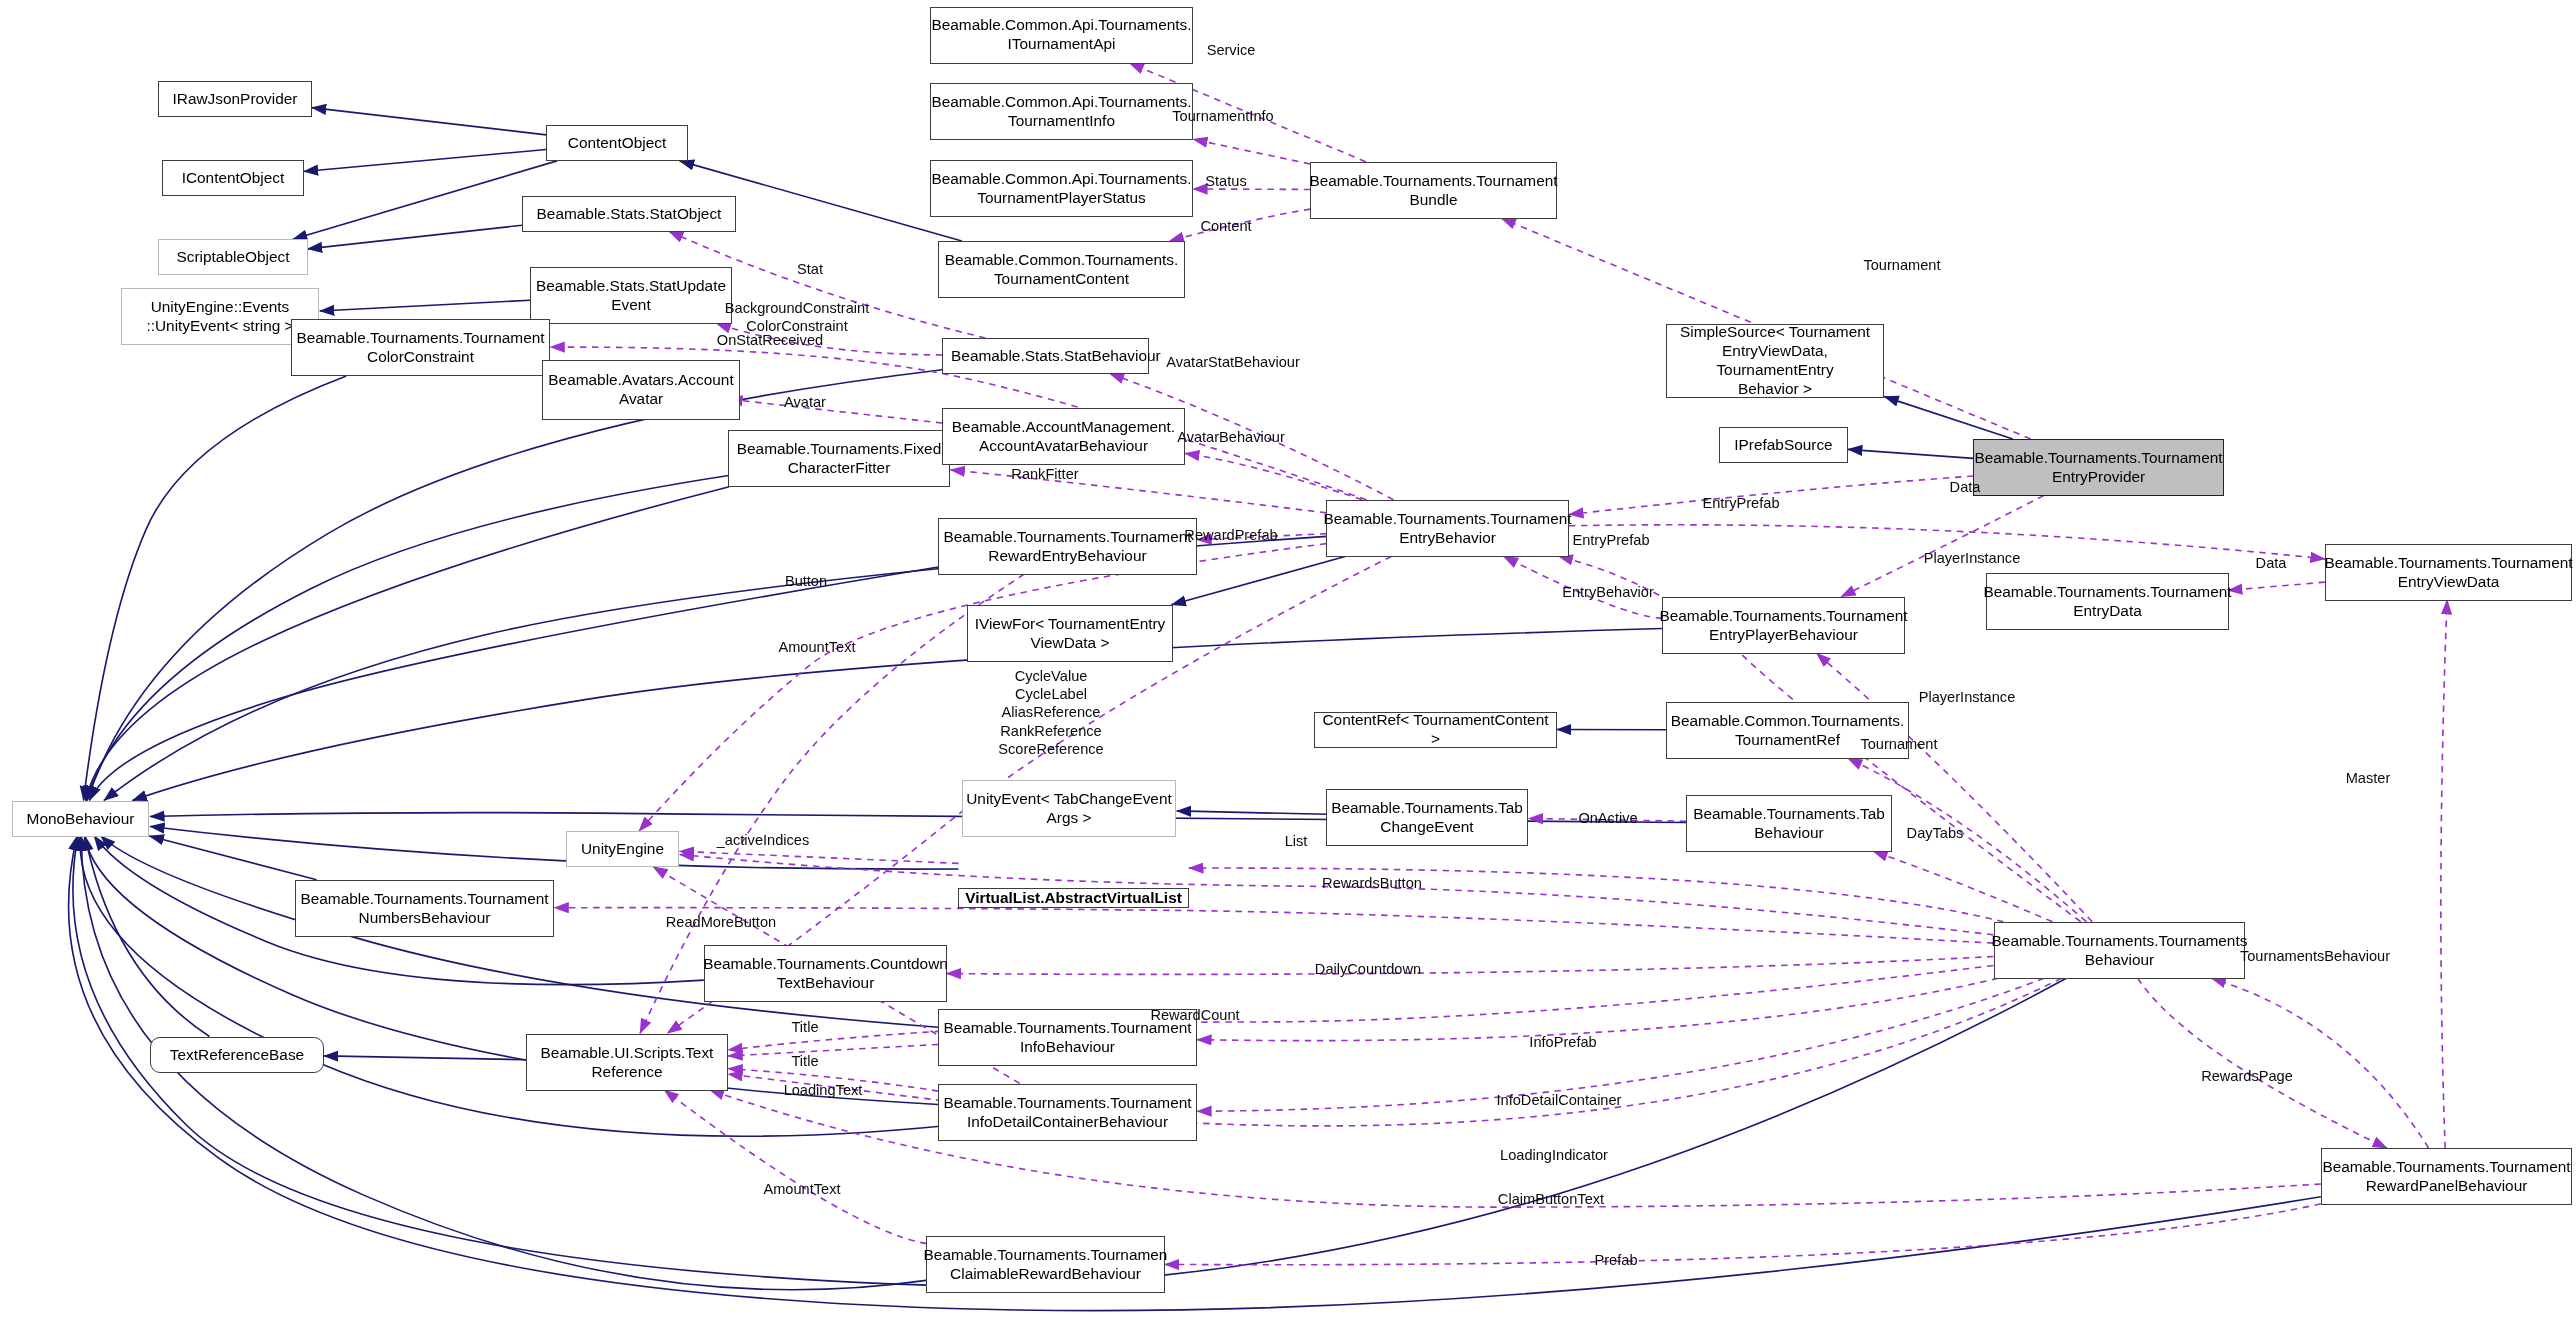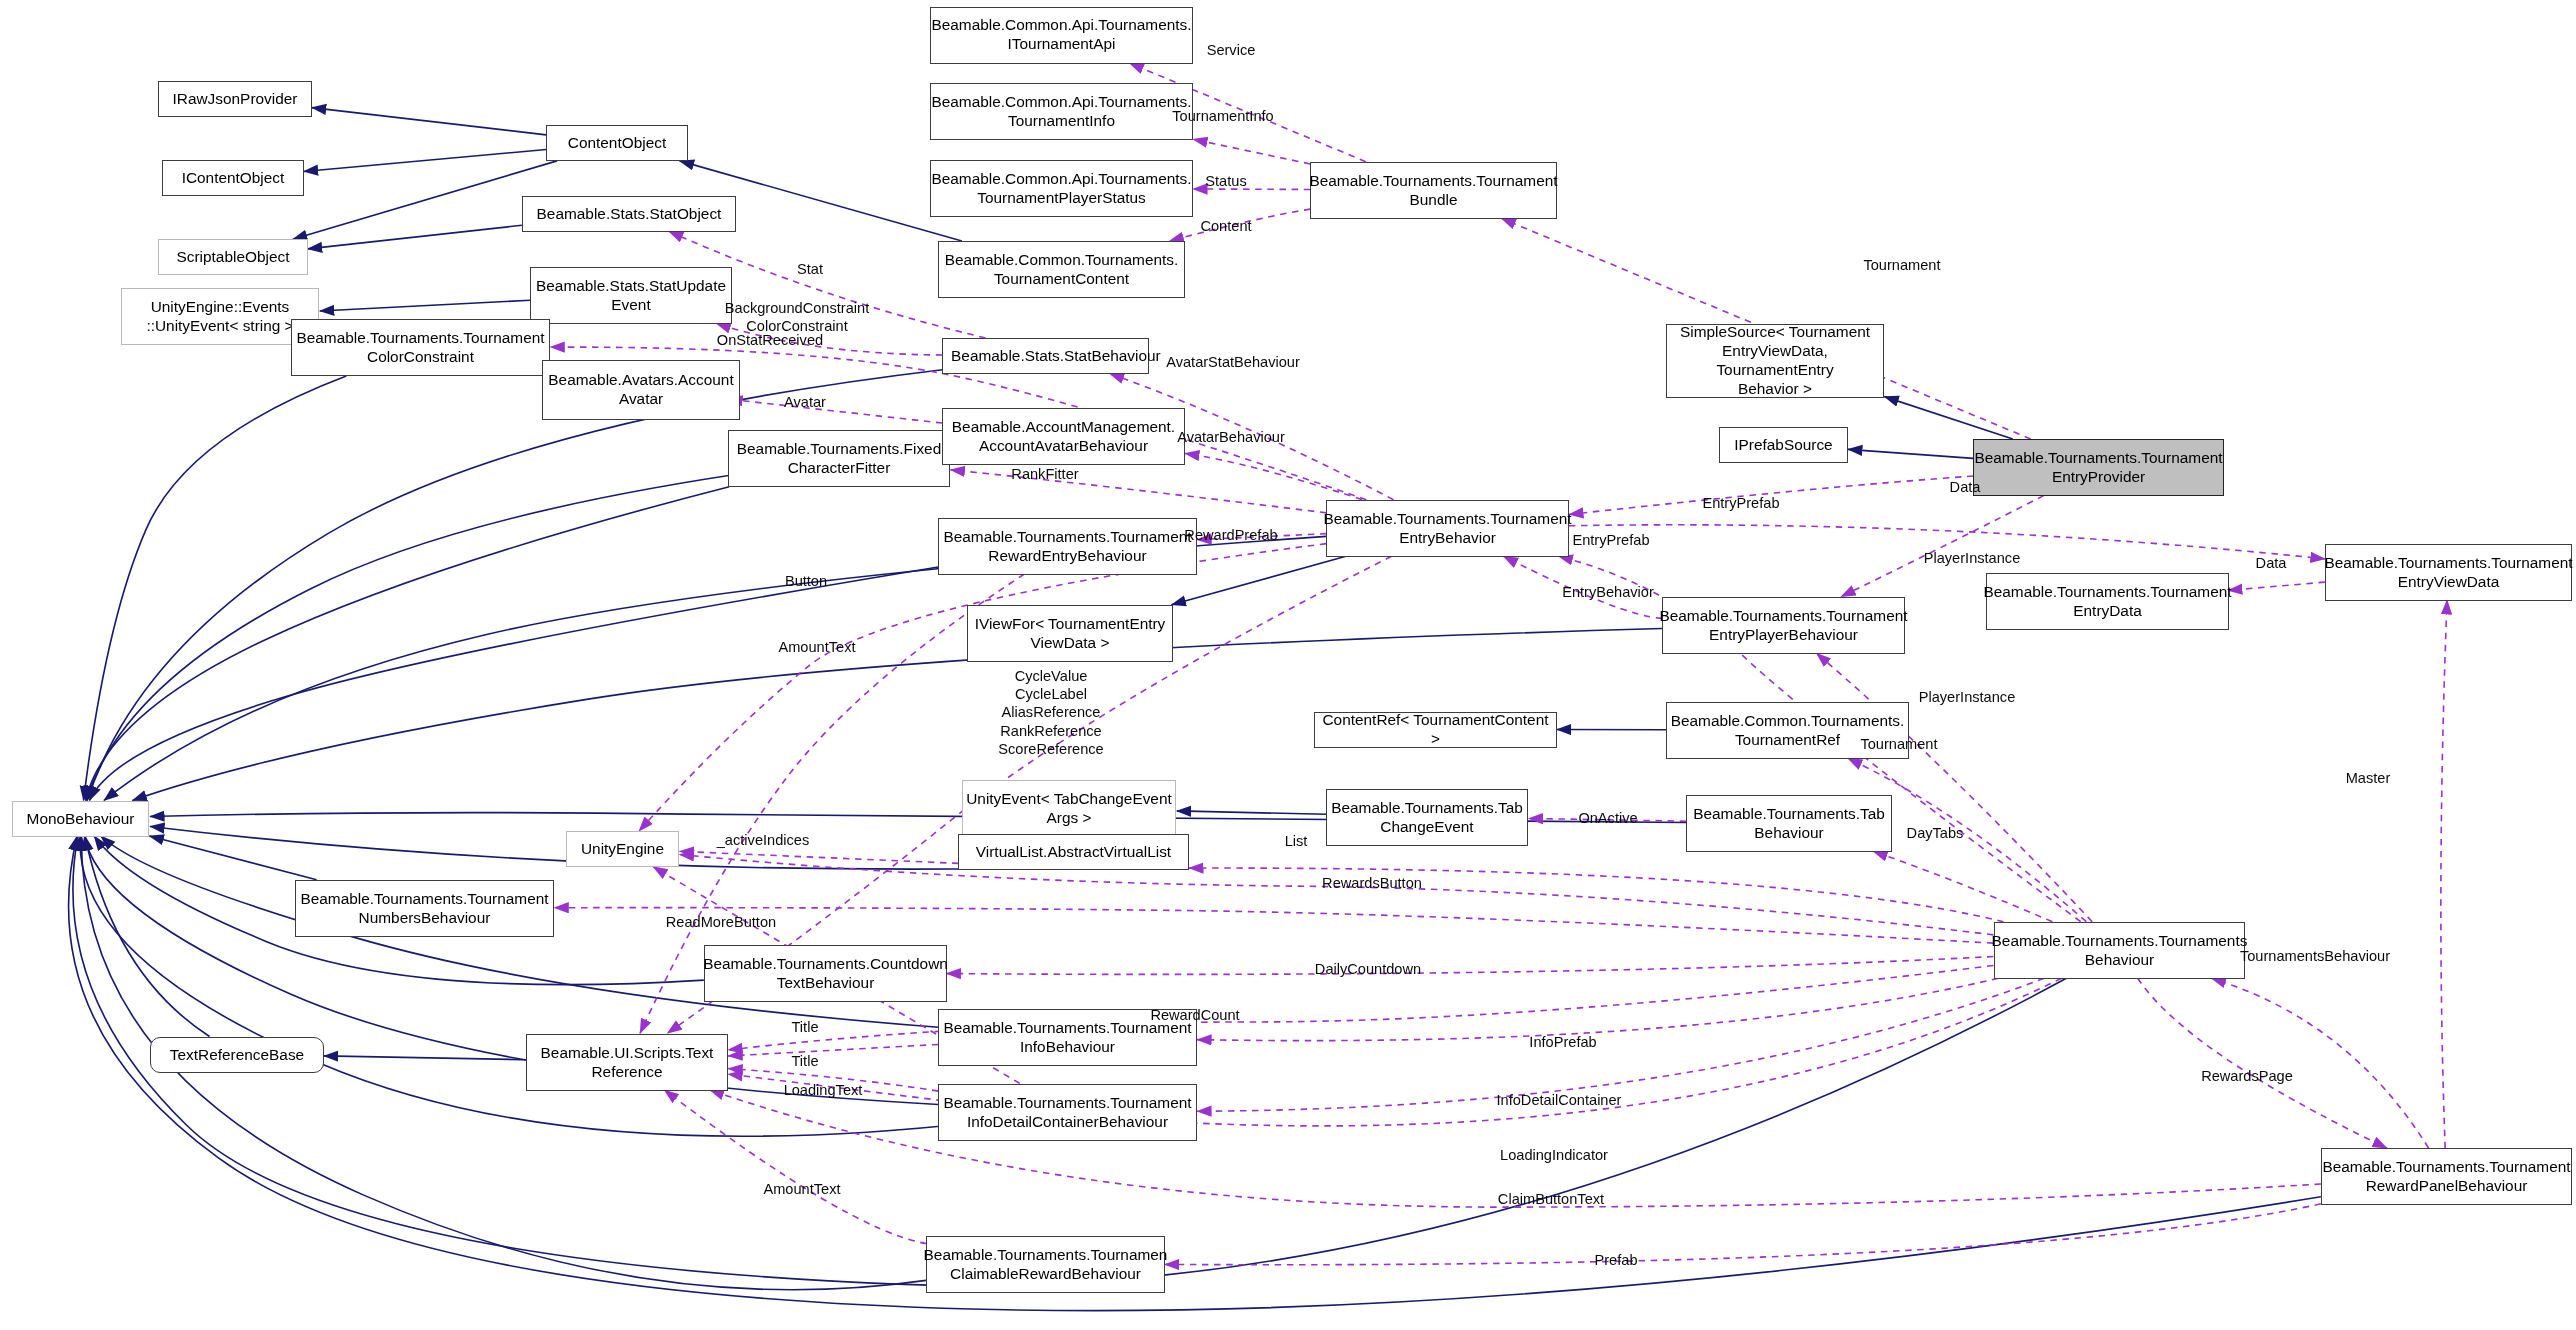--- a/index.html
+++ b/index.html
@@ -157,7 +157,7 @@
 ViewData &gt;</div>
       <div class="node external" style="left: 962px; top: 780px; width: 214px; height: 57px;">UnityEvent&lt; TabChangeEvent
 Args &gt;</div>
-      <div class="node " style="left: 958px; top: 834px; width: 231px; height: 36px;">VirtualList.AbstractVirtualList</div>
+      <div class="node " style="left: 958px; top: 888px; width: 231px; height: 20px; font-weight: bold;">VirtualList.AbstractVirtualList</div>
       <div class="node " style="left: 938px; top: 1009px; width: 259px; height: 57px;">Beamable.Tournaments.Tournament
 InfoBehaviour</div>
       <div class="node " style="left: 938px; top: 1084px; width: 259px; height: 57px;">Beamable.Tournaments.Tournament

